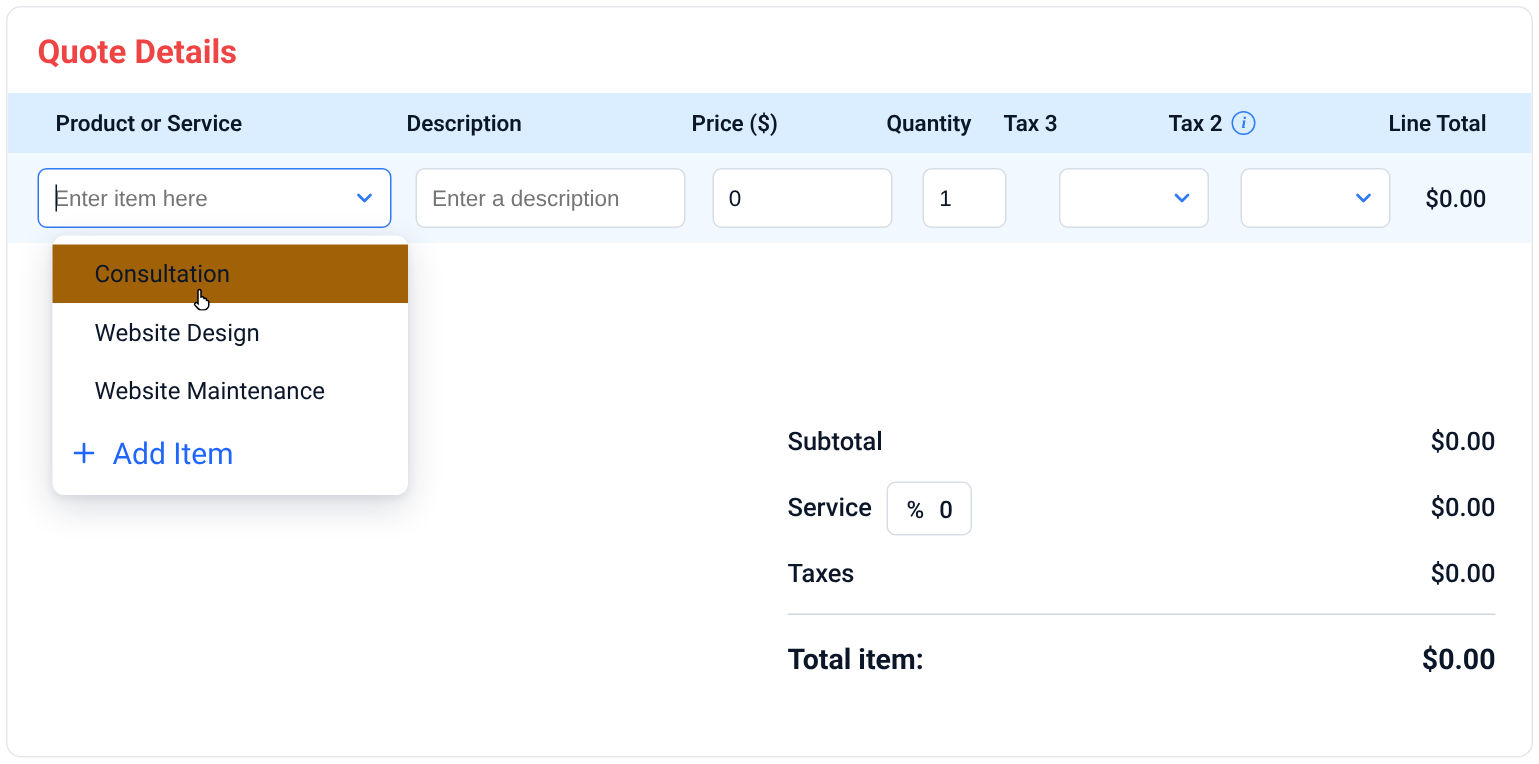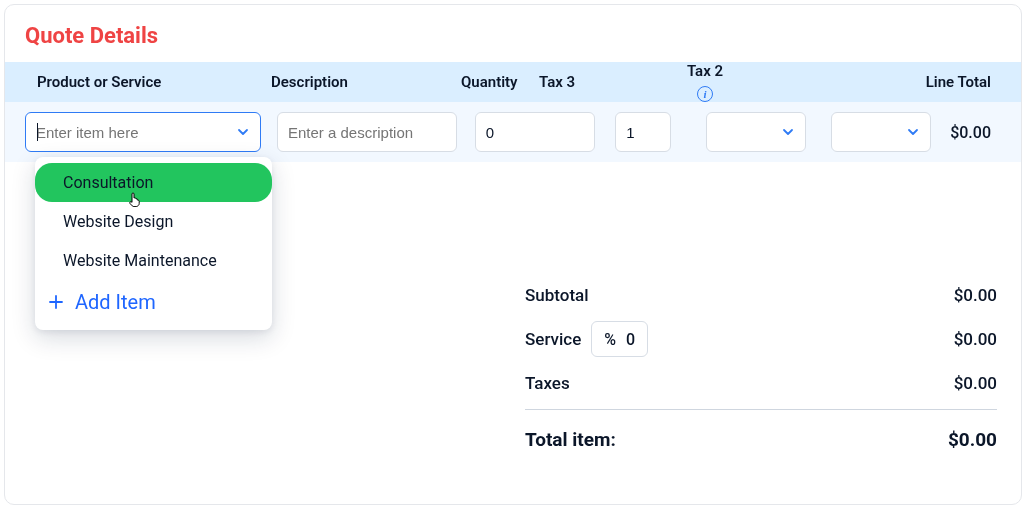--- a/index.html
+++ b/index.html
@@ -193,6 +193,7 @@
   <div class="table-header">
     <div class="col-product">Product or Service</div>
     <div class="col-desc">Description</div>
+    <div class="col-price">Price ($)</div>
     <div class="col-qty">Quantity</div>
     <div class="col-tax1">Tax 3</div>
     <div class="col-tax2">

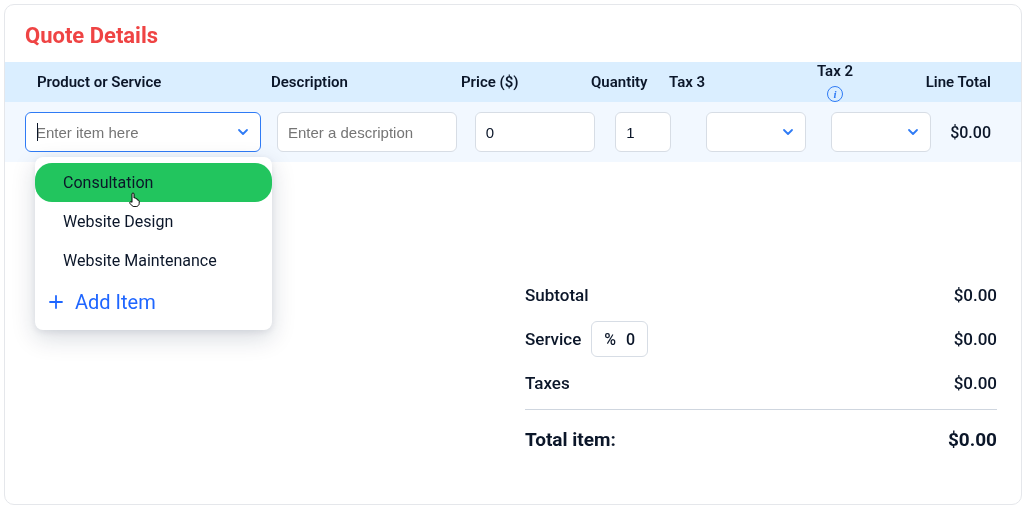--- a/index.html
+++ b/index.html
@@ -42,7 +42,7 @@
     .col-price { width: 130px; }
     .col-qty { width: 78px; text-align: left; }
     .col-tax1 { width: 110px; }
-    .col-tax2 { width: 112px; display:flex; align-items:center; gap:6px;flex-direction:column; }
+    .col-tax2 { width: 112px; display:flex; align-items:center; gap:6px; }
     .col-total { flex: 1; text-align: right; padding-right: 10px; }
 
     .table-row {

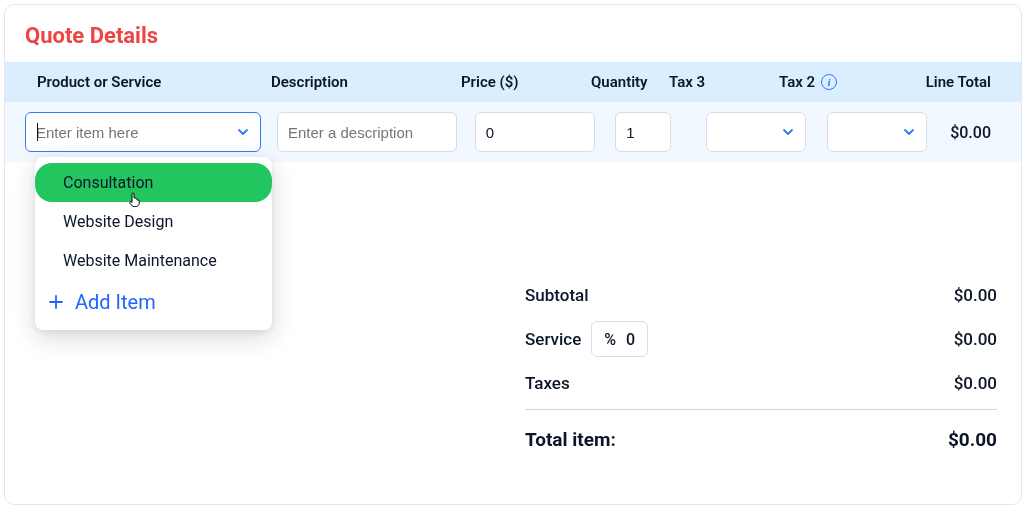--- a/index.html
+++ b/index.html
@@ -131,8 +131,7 @@
       cursor: pointer;
     }
     .dropdown-item.highlight {
-      background: #22c55e;
-      border-radius: 17px;
+      background: #a16207;
     }
     .dropdown-add {
       display:flex; align-items:center; gap:10px;

